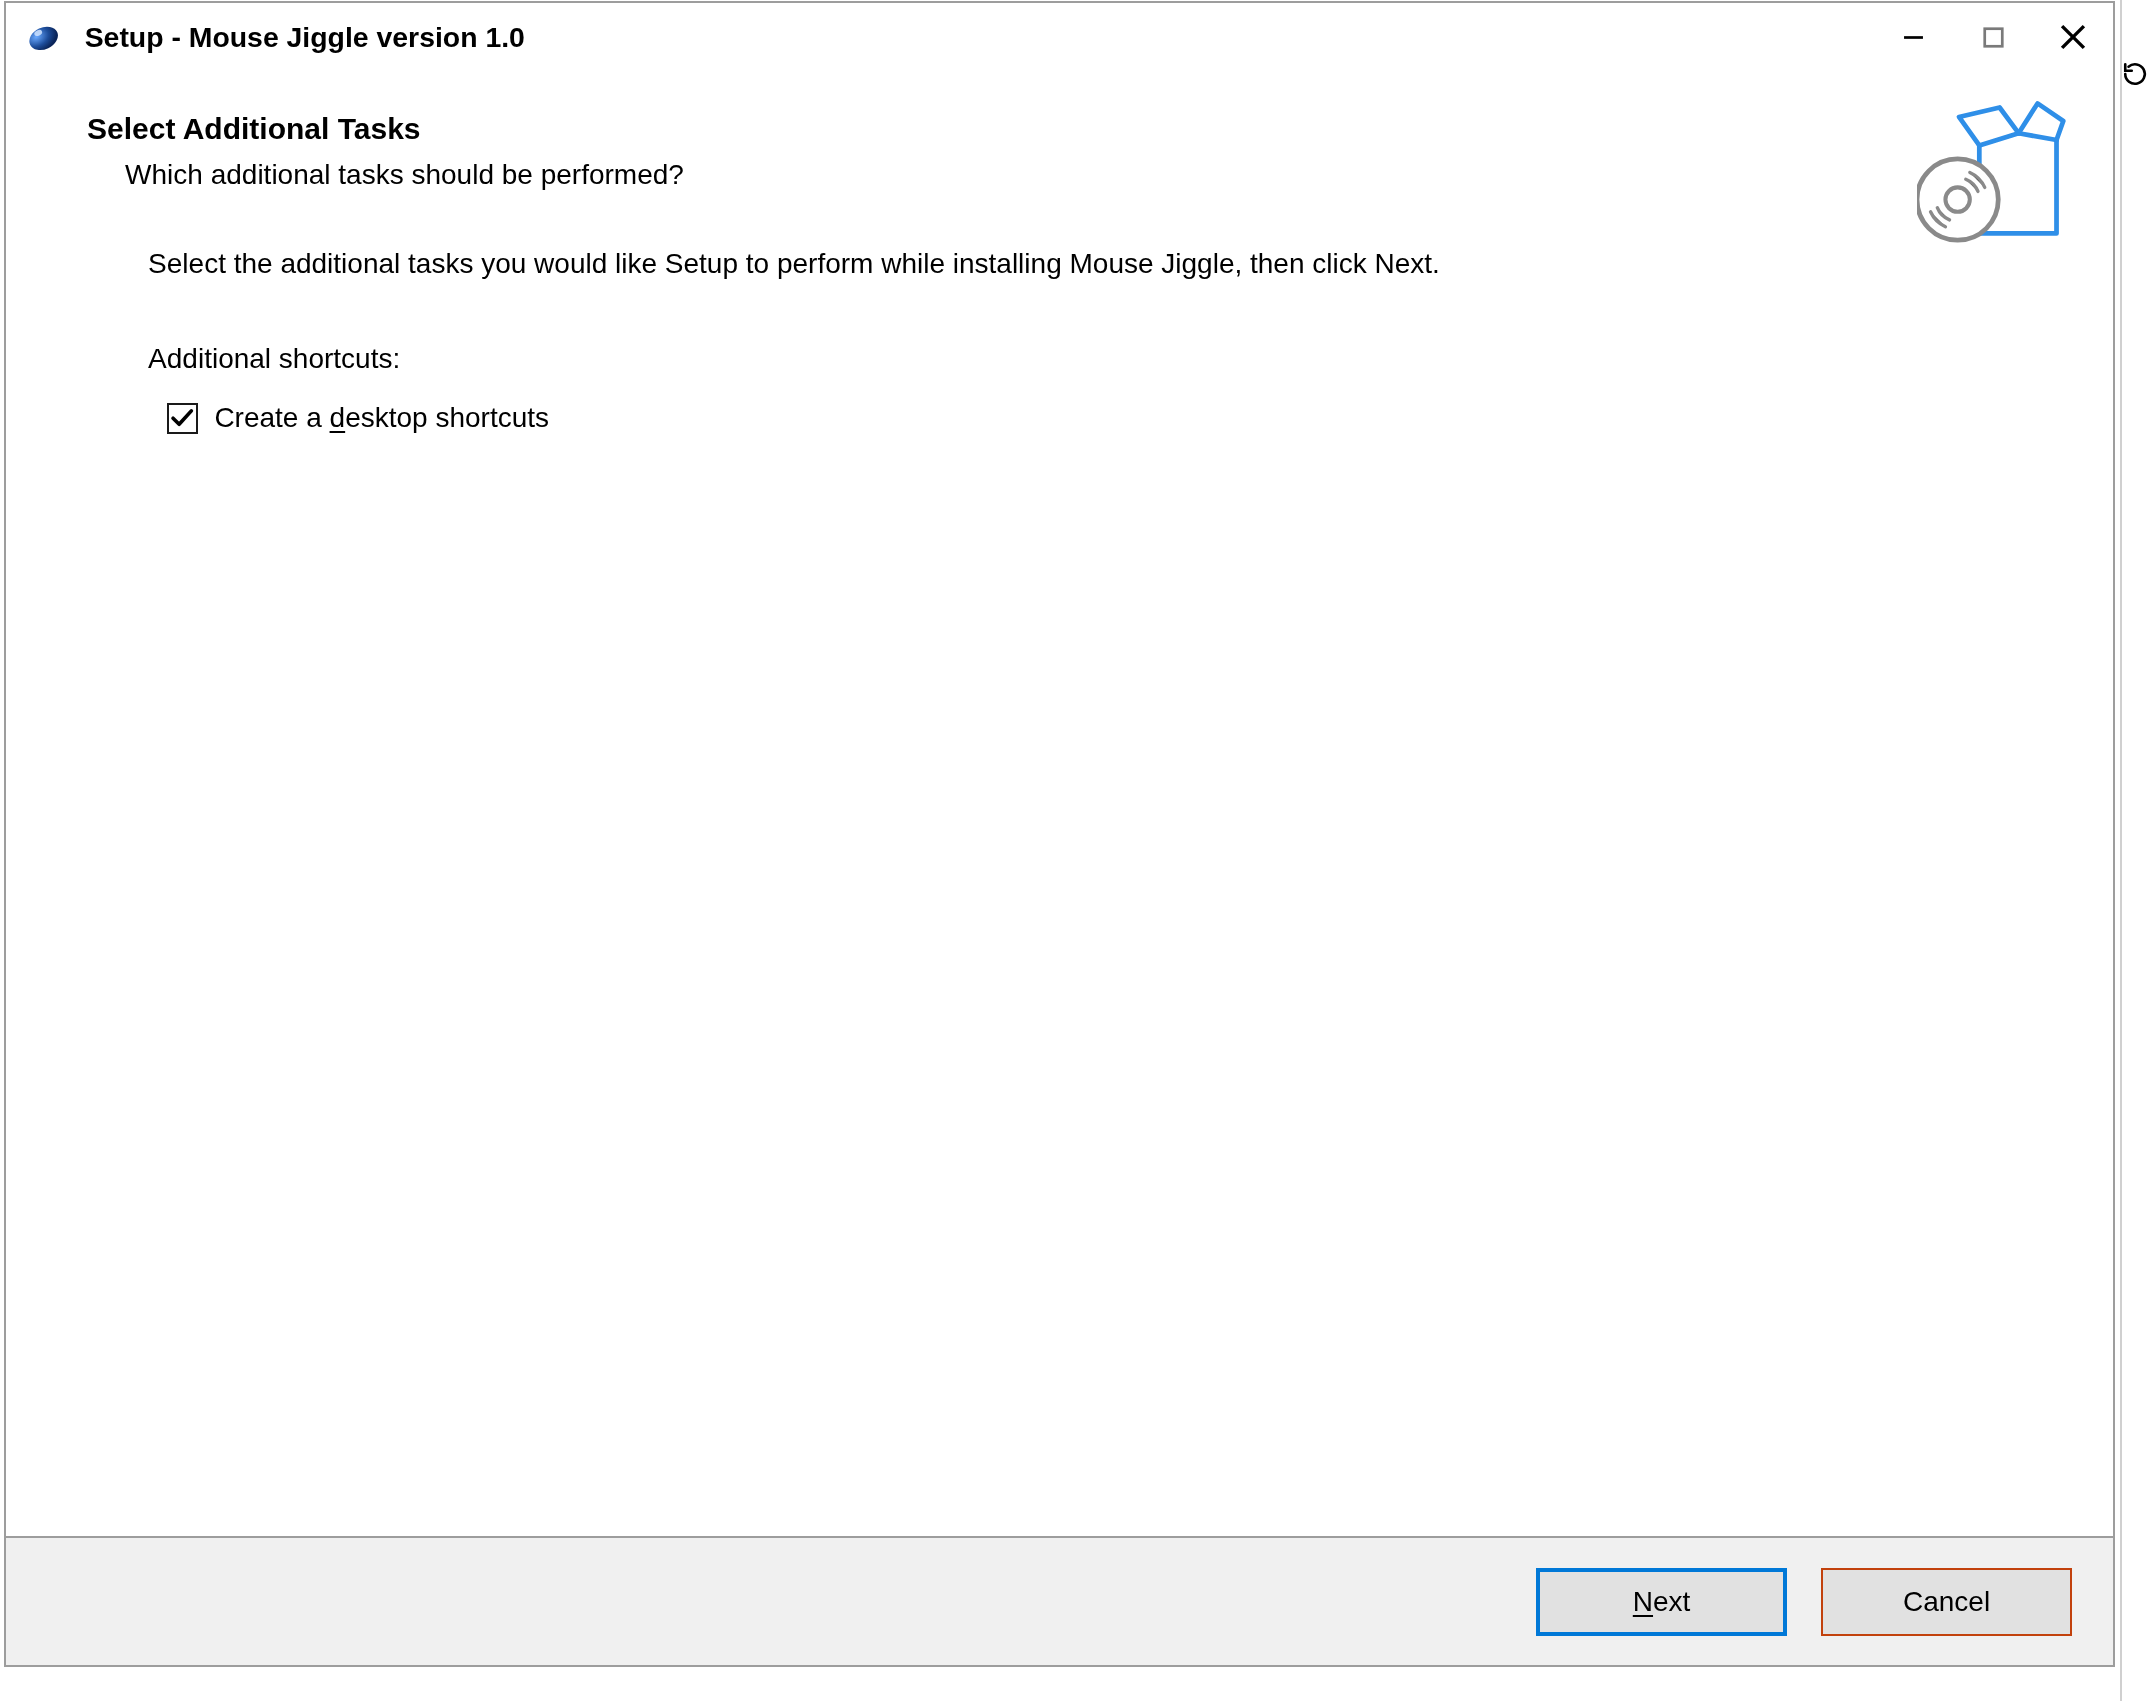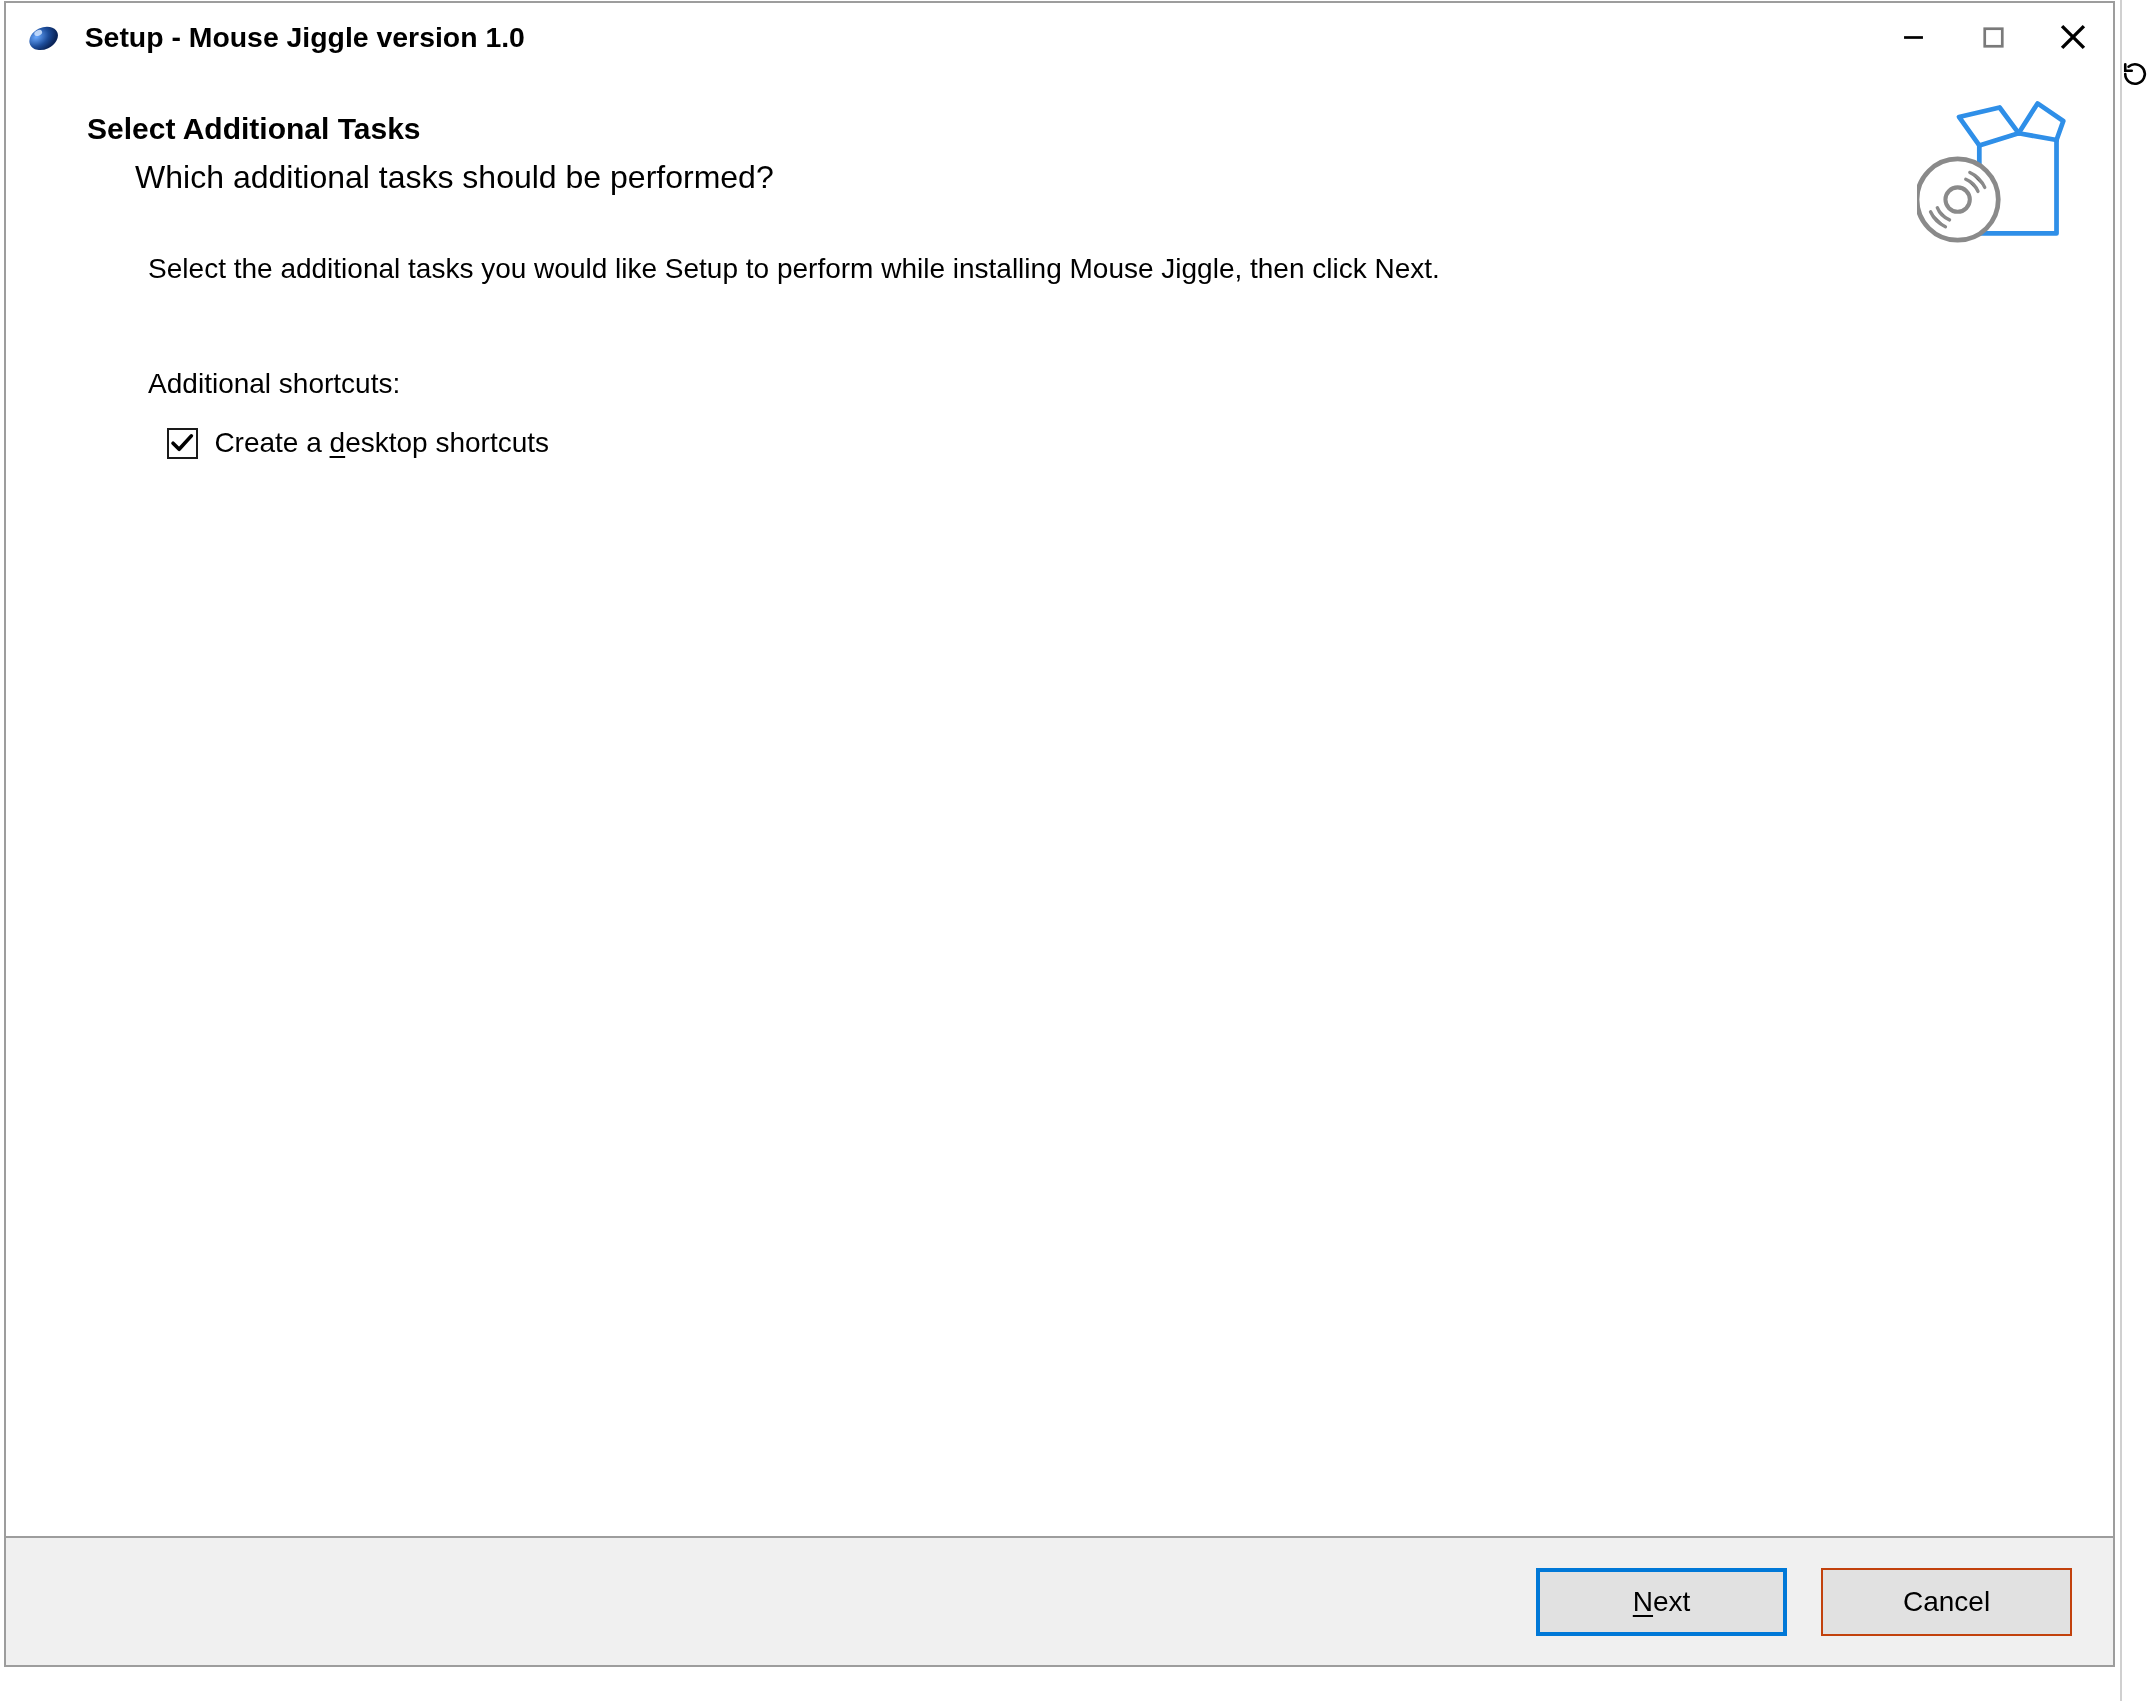--- a/index.html
+++ b/index.html
@@ -98,8 +98,8 @@
   margin-bottom: 12.2px;
 }
 .wizard-header .page-subtitle {
-  font-size: 32px;
-  margin-left: 48px;
+  font-size: 28px;
+  margin-left: 38px;
 }
 .wizard-header .header-icon {
   position: absolute;

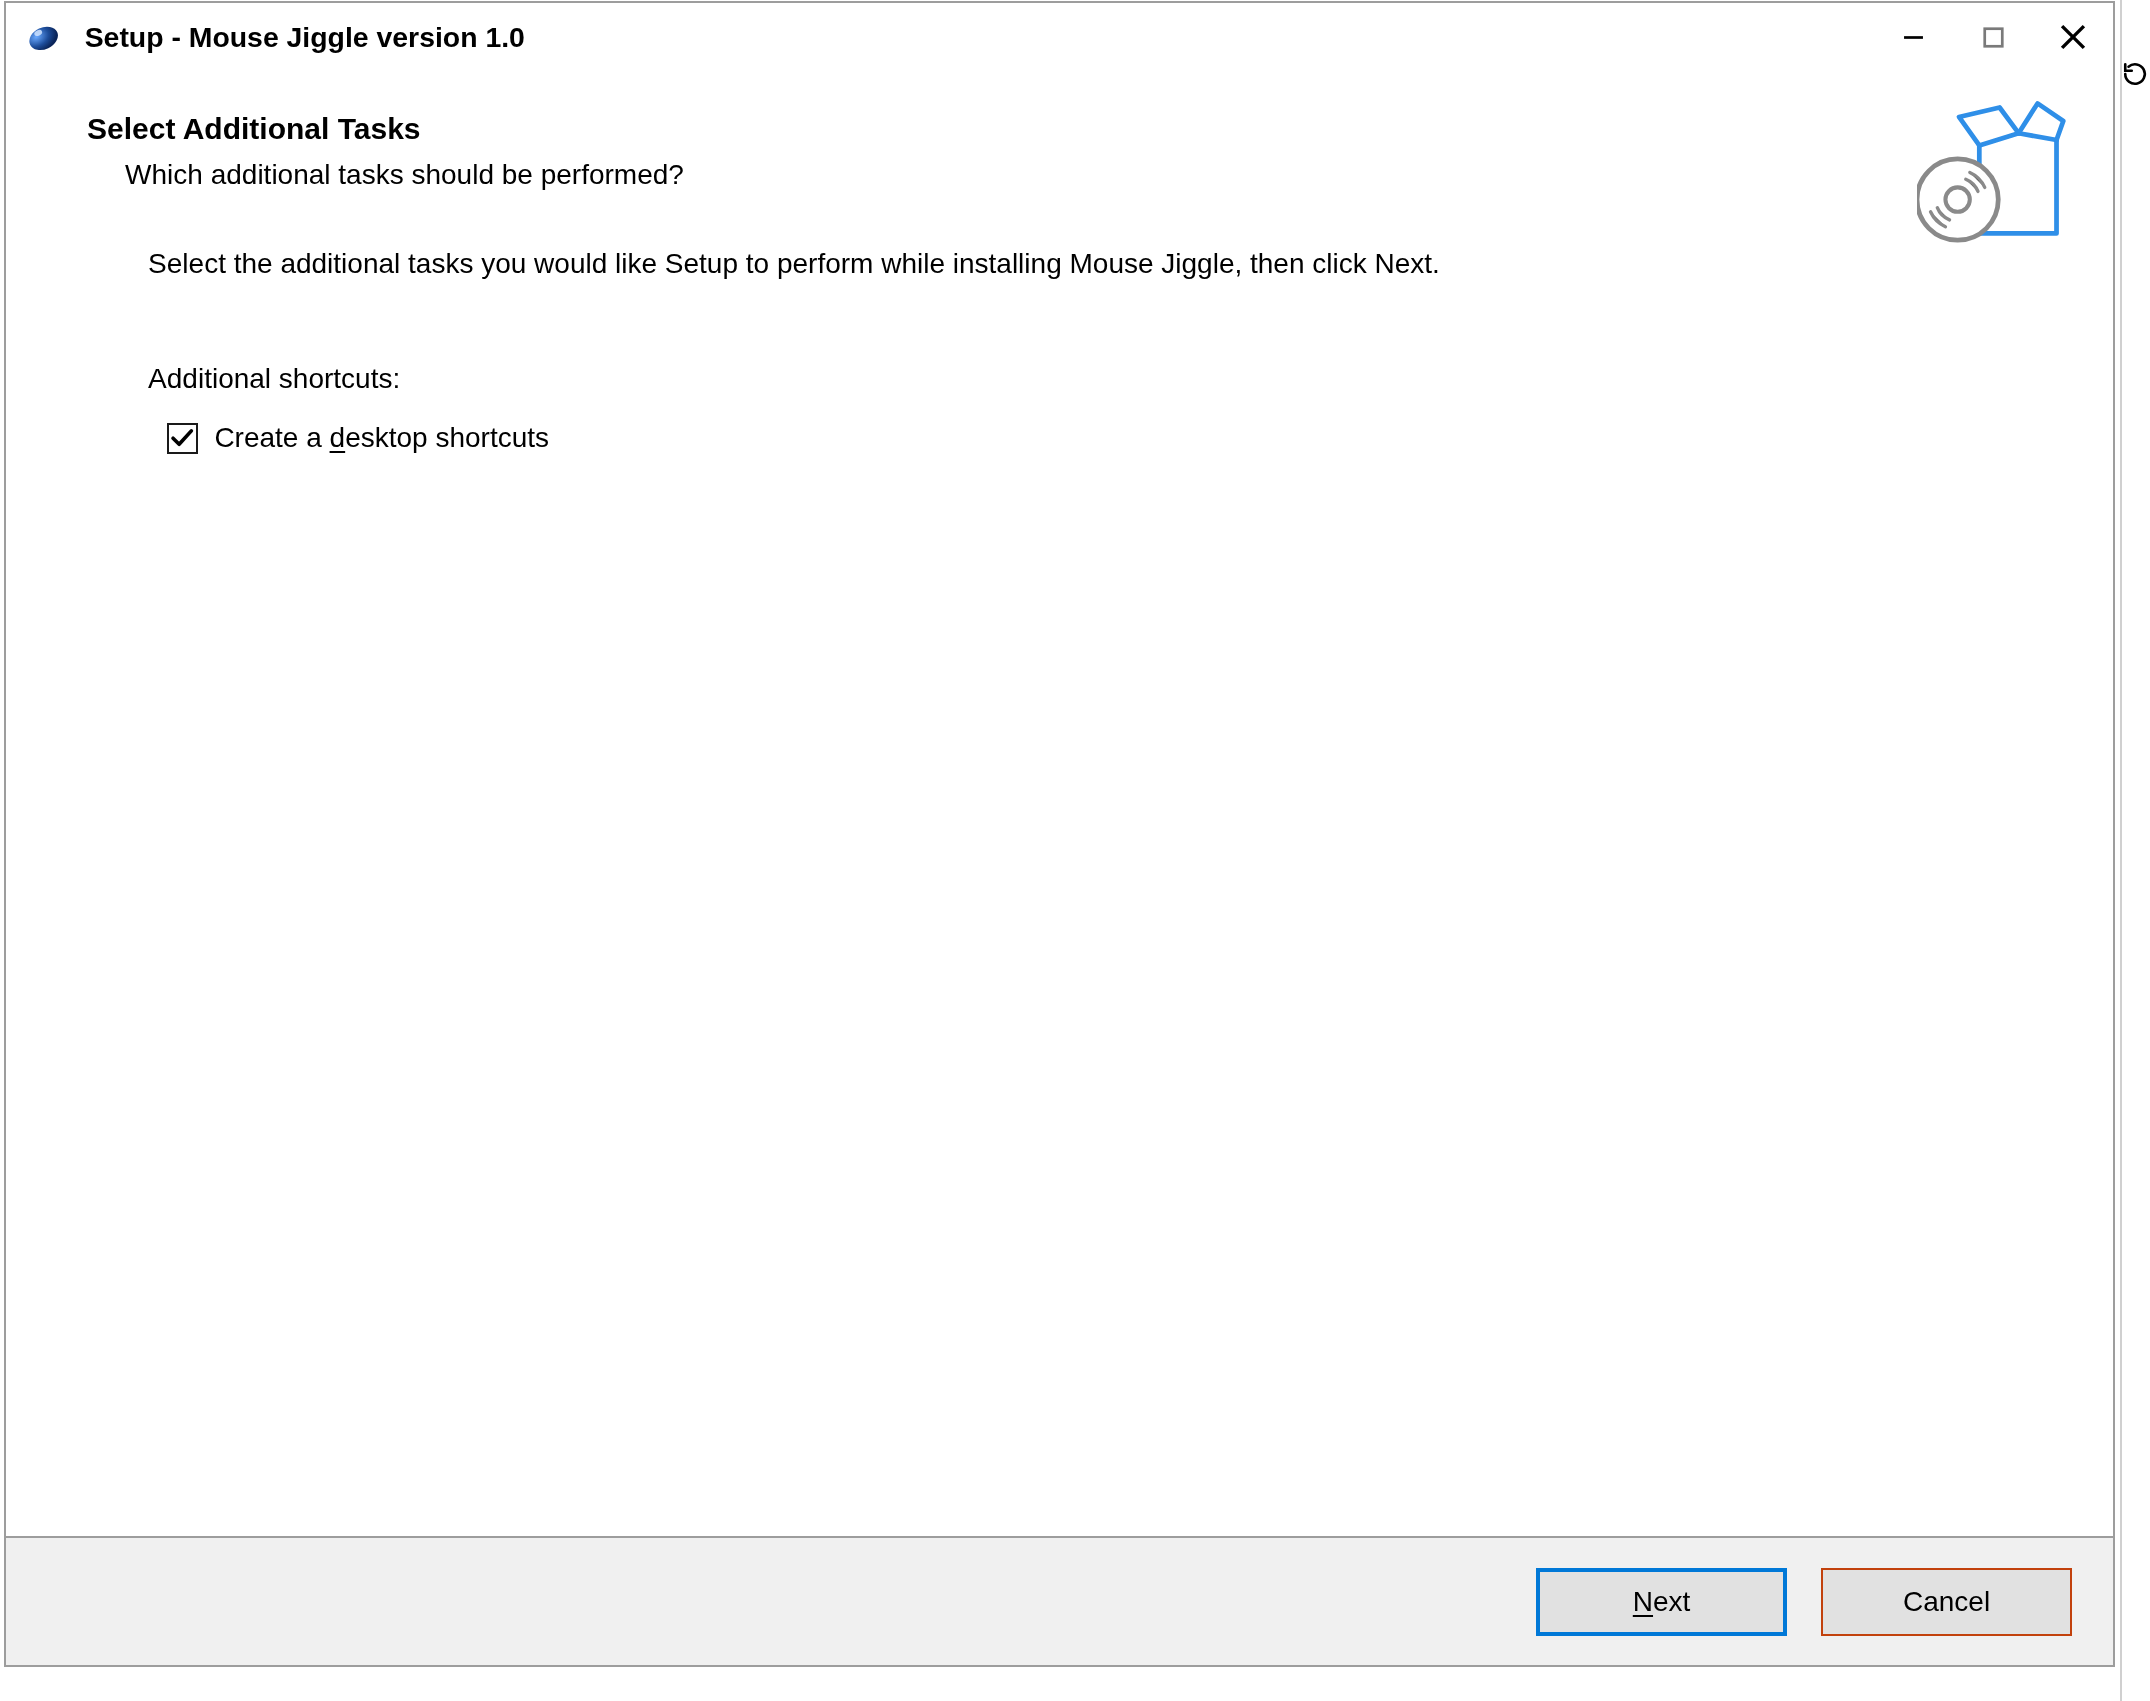--- a/index.html
+++ b/index.html
@@ -116,7 +116,7 @@
 }
 .wizard-body .instruction {
   font-size: 28px;
-  margin-bottom: 81px;
+  margin-bottom: 61px;
   line-height: 1.35;
 }
 .section-label {

